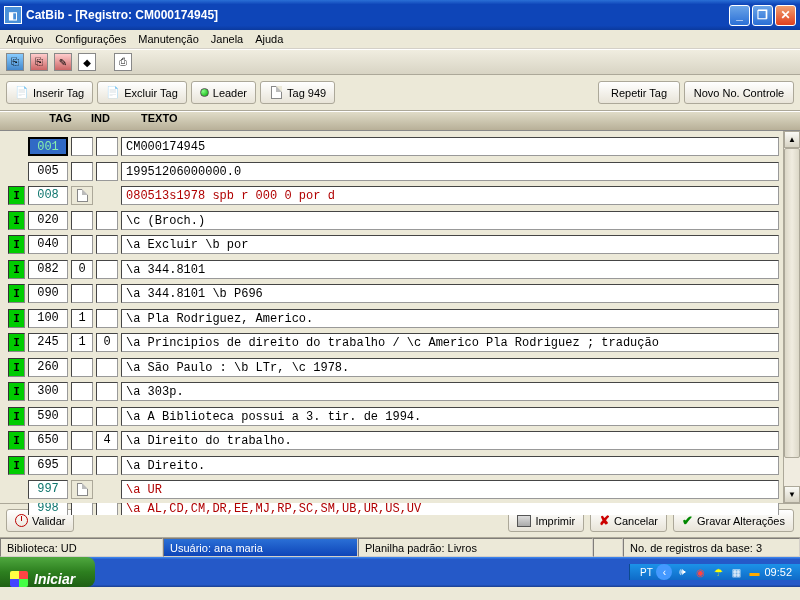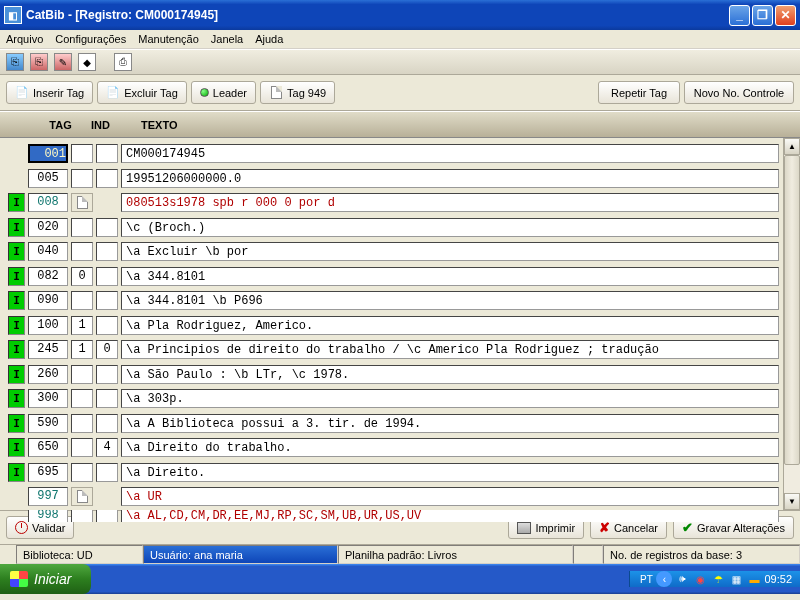--- a/index.html
+++ b/index.html
@@ -26,7 +26,7 @@
 .dot-green { width: 9px; height: 9px; background: radial-gradient(circle at 30% 30%, #8f8, #0a0); border-radius: 50%; border: 1px solid #555; }
 .action-bar .spacer { flex: 1; }
 
-.headers { background: linear-gradient(to bottom, #e0dcc8, #b8b098); border-top: 1px solid #fff; border-bottom: 1px solid #888; display: flex; height: 27px; align-items: center; font-weight: bold; font-size: 11px; }
+.headers { background: linear-gradient(to bottom, #e0dcc8, #b8b098); border-top: 1px solid #fff; border-bottom: 1px solid #888; display: flex; height: 20px; font-weight: bold; font-size: 11px; }
 .headers .h-tag { width: 61px; text-align: center; margin-left: 30px; }
 .headers .h-ind { width: 46px; text-align: left; }
 .headers .h-texto { padding-left: 4px; }

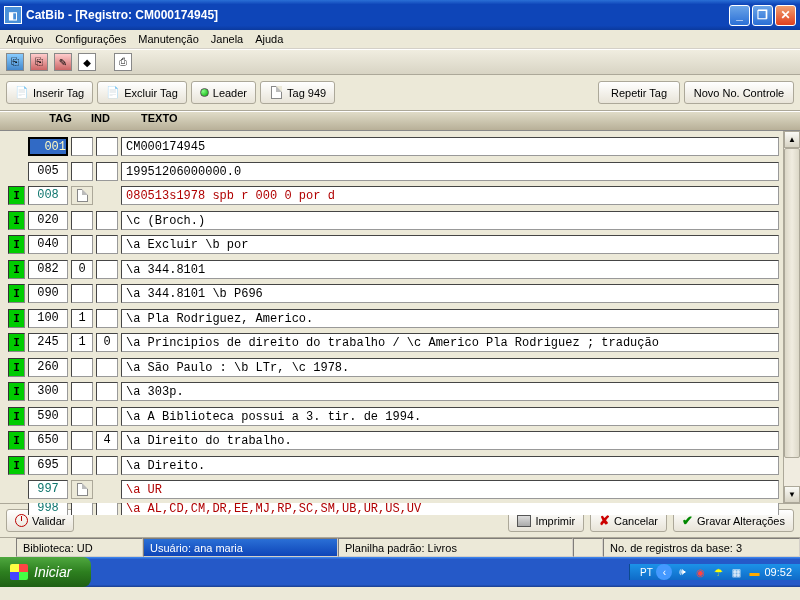--- a/index.html
+++ b/index.html
@@ -37,7 +37,7 @@
 .row .marker { width: 17px; height: 19px; background: #0c0; border: 1px inset #888; margin-right: 3px; display: flex; align-items: center; justify-content: center; font-family: monospace; font-weight: bold; color: #000; font-size: 11px; }
 .row .marker.empty { background: transparent; border: none; }
 .row .tag { width: 40px; height: 19px; border: 1px inset #999; background: #fff; font-family: 'Courier New', monospace; font-size: 12px; text-align: center; line-height: 17px; margin-right: 3px; }
-.row .tag.selected { background: #316ac5; color: #fef9c3; border: 2px solid #000; text-align: right; }
+.row .tag.selected { background: #316ac5; color: #86efac; border: 2px solid #000; }
 .row .ff { width: 22px; height: 19px; border: 1px inset #999; background: #fff; font-family: 'Courier New', monospace; font-size: 12px; text-align: center; line-height: 17px; margin-right: 3px; display: flex; align-items: center; justify-content: center; }
 .row .ff.indic { background: #fff; }
 .row .ff.icon-cell { border: 1px solid #aca899; background: #ece9d8; cursor: pointer; }

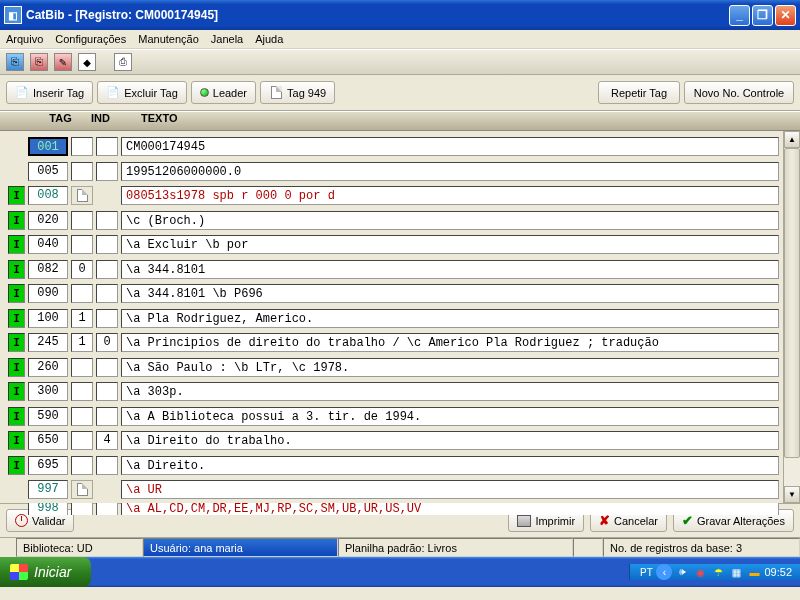--- a/index.html
+++ b/index.html
@@ -60,7 +60,7 @@
 
 .statusbar { display: flex; border-top: 1px solid #aca899; height: 20px; font-size: 11px; background: #ece9d8; }
 .statusbar .cell { border: 1px inset #d4d0c8; padding: 2px 6px; display: flex; align-items: center; }
-.statusbar .c1 { width: 127px; margin-left: 16px; }
+.statusbar .c1 { width: 163px; }
 .statusbar .c2 { width: 195px; background: linear-gradient(to bottom,#2a6fd6,#0e45b8); color: #fff; }
 .statusbar .c3 { width: 235px; }
 .statusbar .c4 { width: 30px; }

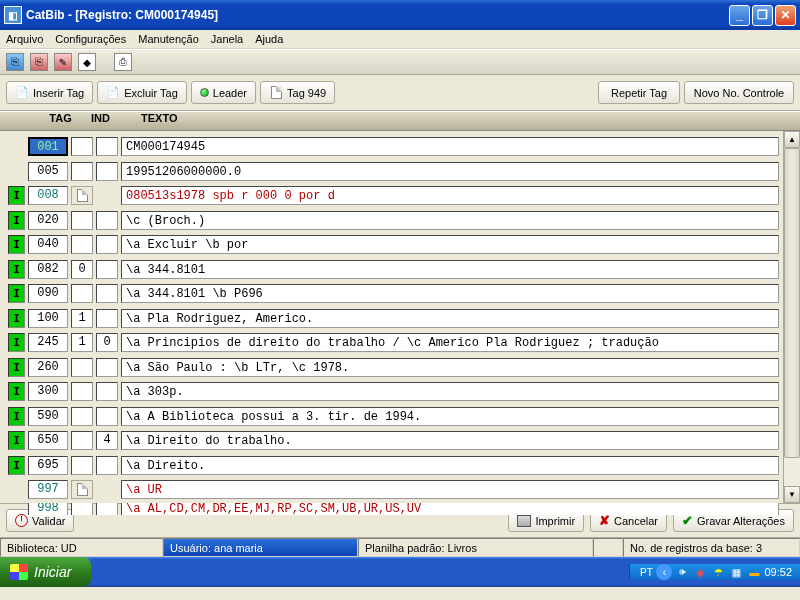--- a/index.html
+++ b/index.html
@@ -67,7 +67,7 @@
 .statusbar .c5 { flex: 1; }
 
 .taskbar { height: 30px; background: linear-gradient(to bottom, #3f8cf3 0%, #2559c8 8%, #2559c8 92%, #1a3f8f 100%); display: flex; align-items: center; }
-.start { height: 30px; background: linear-gradient(to bottom, #4fa83f 0%, #2d7f1f 50%, #1f6014 100%); border-radius: 0 8px 8px 0; padding: 0 20px 0 10px; display: flex; align-items: center; gap: 6px; color: #fff; font-weight: normal; font-style: italic; font-size: 14px; cursor: pointer; }
+.start { height: 30px; background: linear-gradient(to bottom, #4fa83f 0%, #2d7f1f 50%, #1f6014 100%); border-radius: 0 8px 8px 0; padding: 0 20px 0 10px; display: flex; align-items: flex-end; gap: 6px; color: #fff; font-weight: bold; font-style: italic; font-size: 14px; cursor: pointer; }
 .start .logo { width: 18px; height: 16px; background: conic-gradient(#f44 0 25%, #4f4 25% 50%, #44f 50% 75%, #ff4 75% 100%); border-radius: 2px; }
 .task-item { height: 24px; margin: 0 2px 0 6px; background: linear-gradient(to bottom, #5f9ff3, #2559c8); border: 1px solid #1a3f8f; border-radius: 2px; padding: 0 10px; display: flex; align-items: center; gap: 5px; color: #fff; font-size: 11px; cursor: pointer; min-width: 150px; }
 .task-item .ti-icon { width: 14px; height: 14px; background: #4a90d9; border: 1px solid #fff; }

